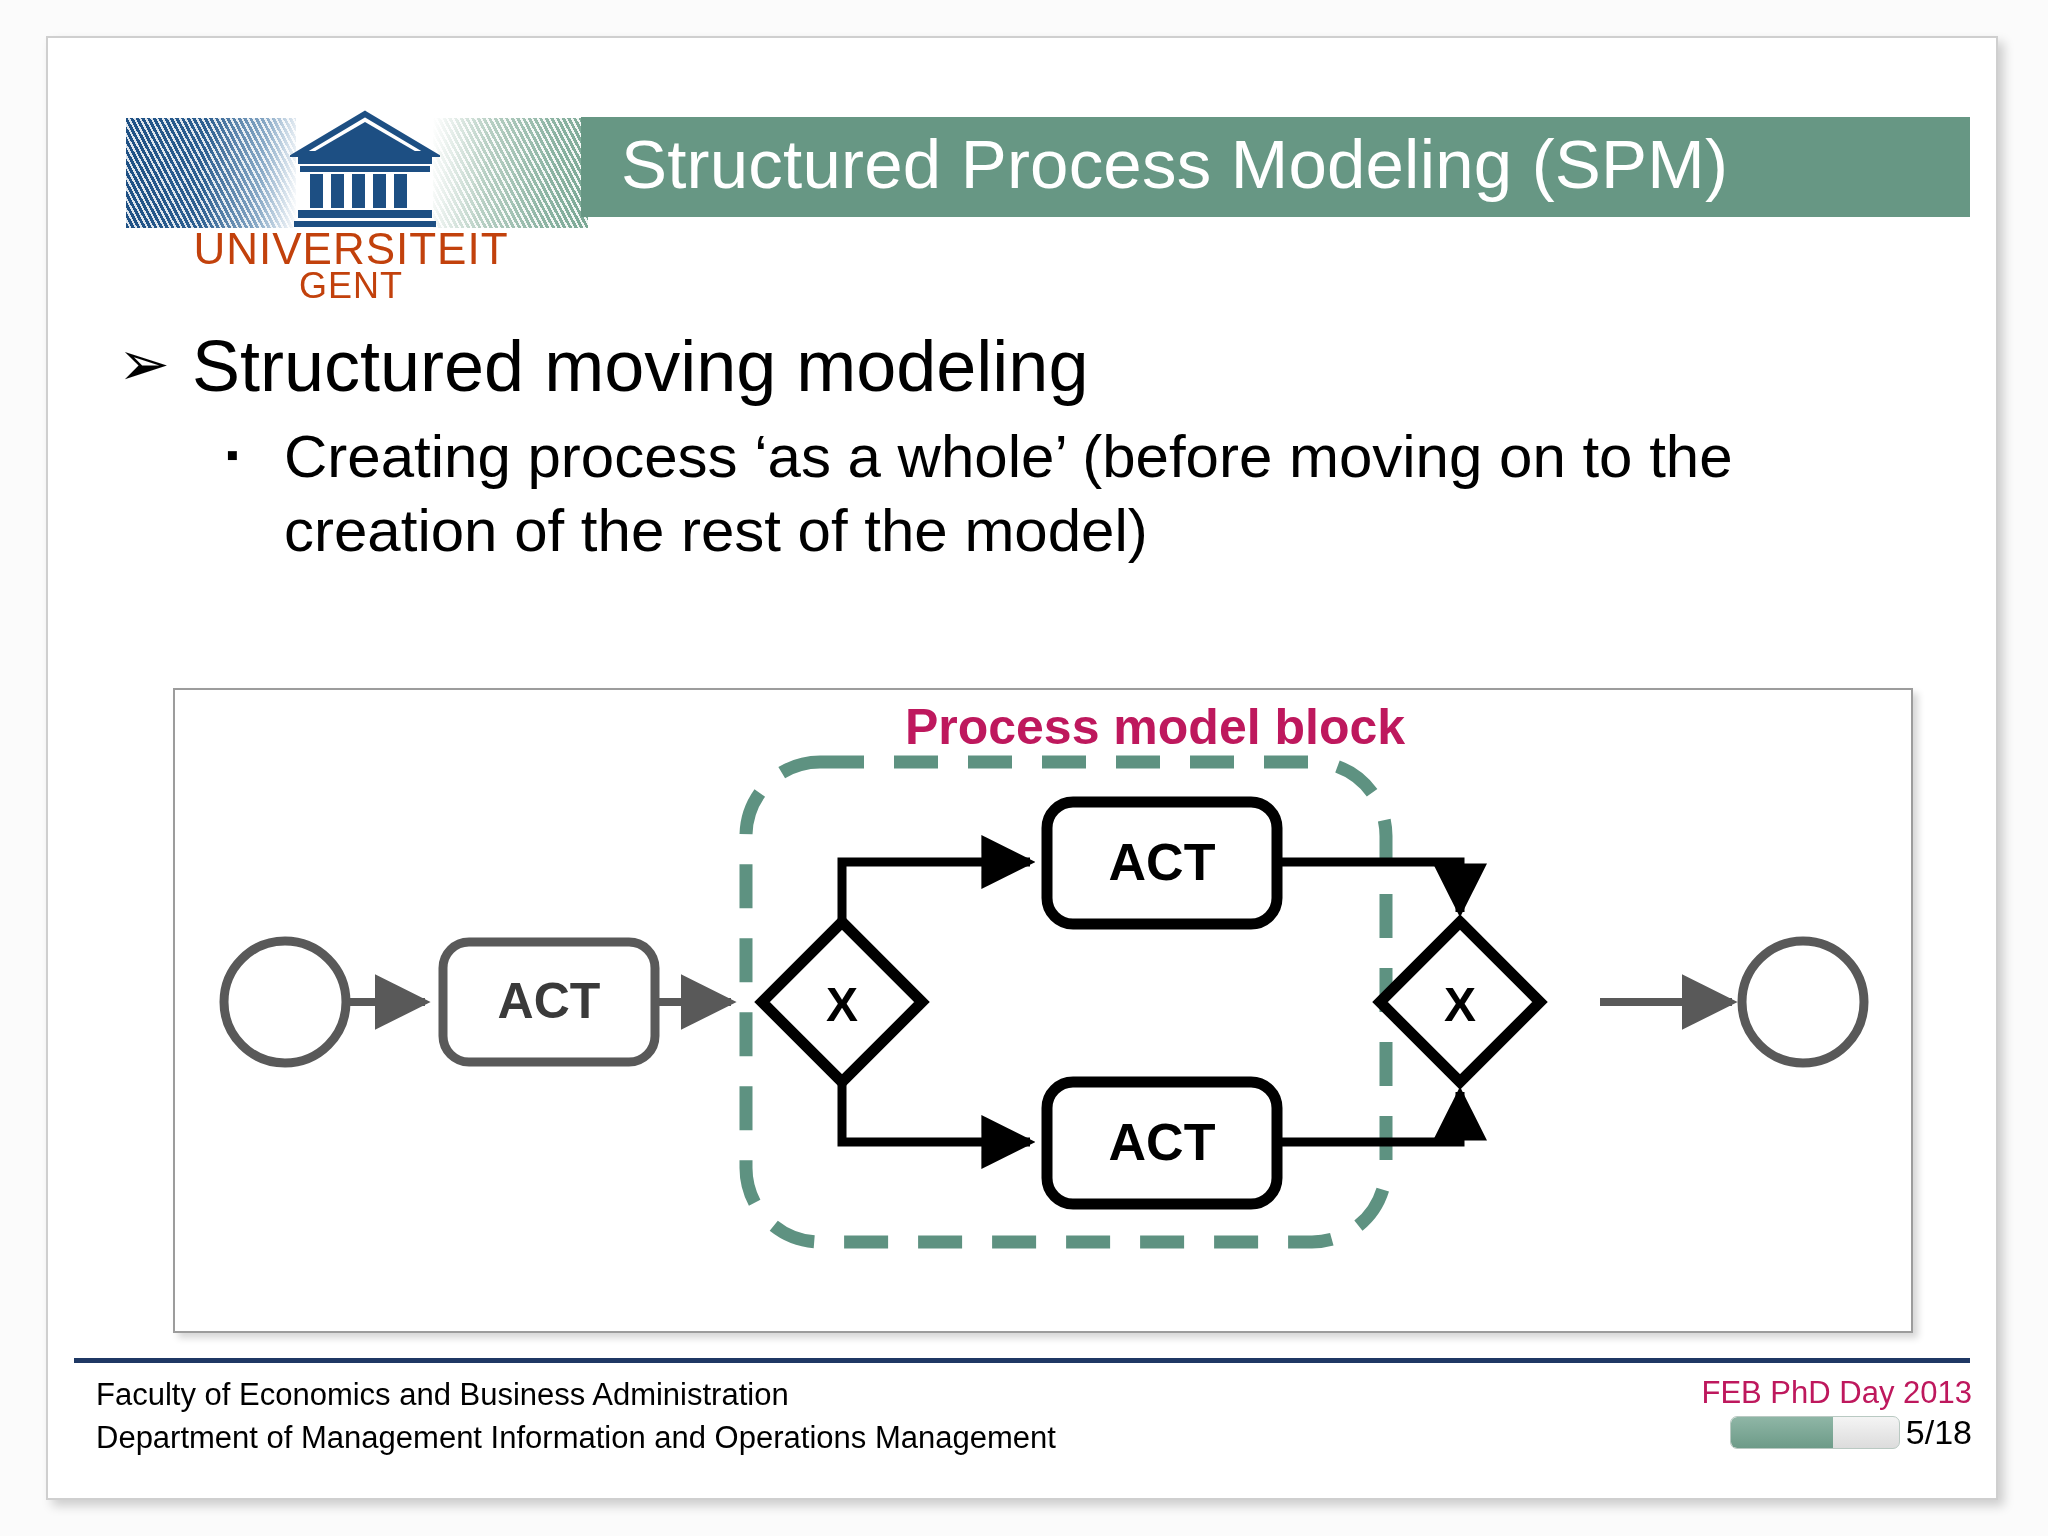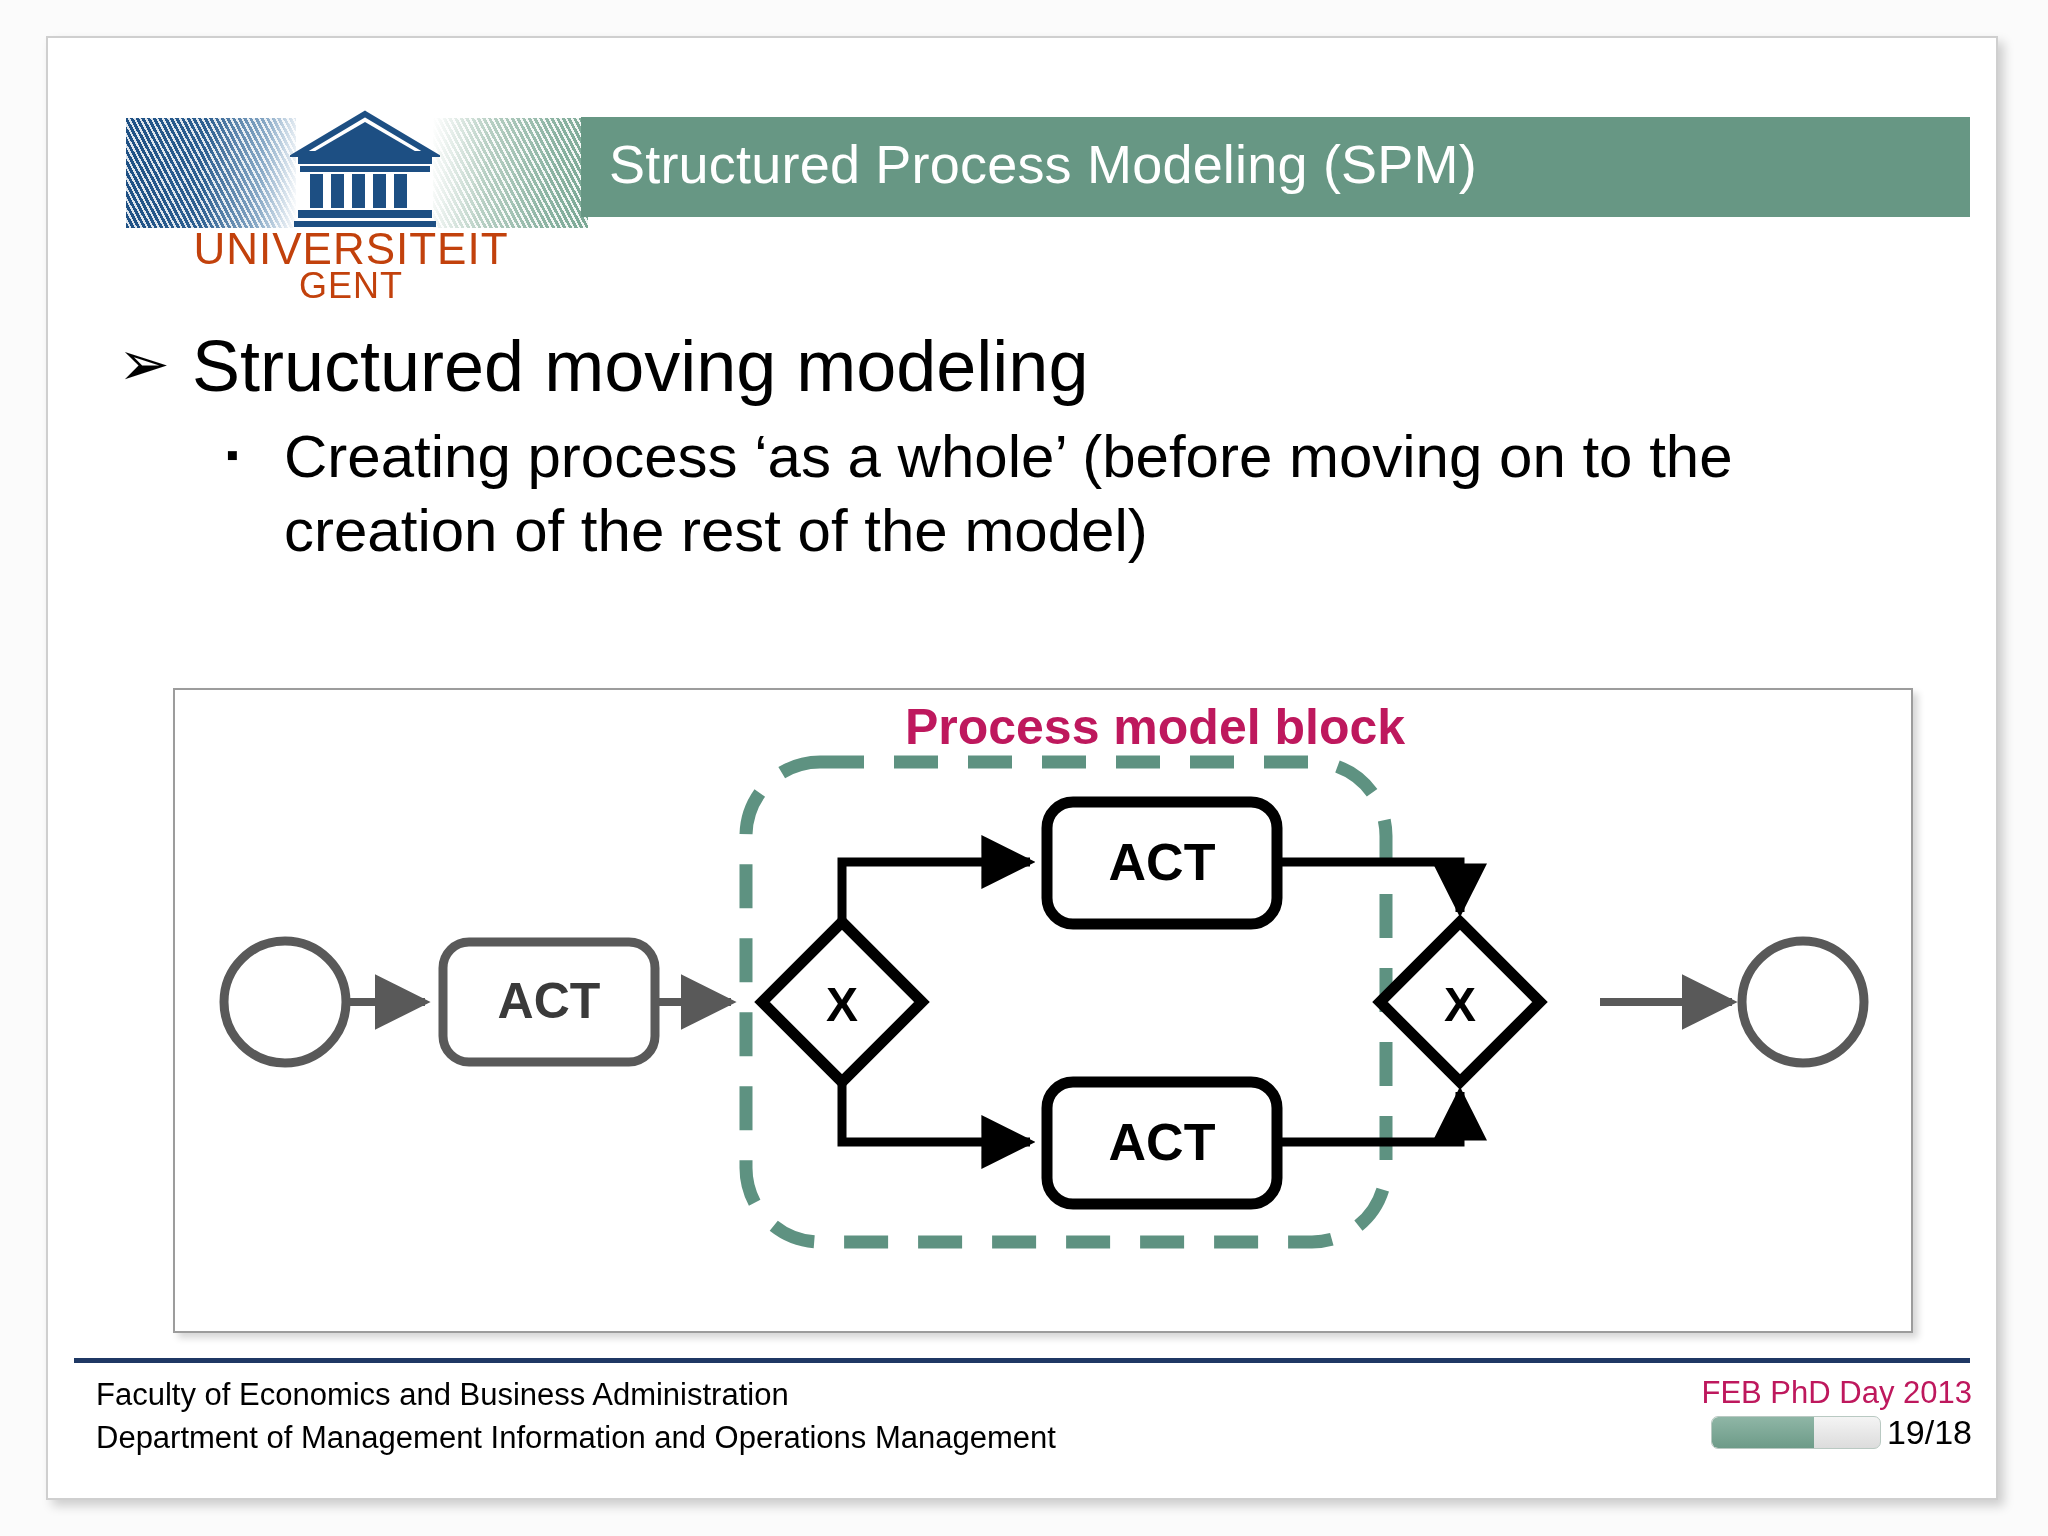--- a/index.html
+++ b/index.html
@@ -47,10 +47,10 @@
   }
   #title-text {
     color: #ffffff;
-    font-size: 54px;
+    font-size: 69px;
     font-weight: 400;
     letter-spacing: 0.2px;
-    margin-left: 28px;
+    margin-left: 40px;
     white-space: nowrap;
     line-height: 1;
     padding-bottom: 6px;

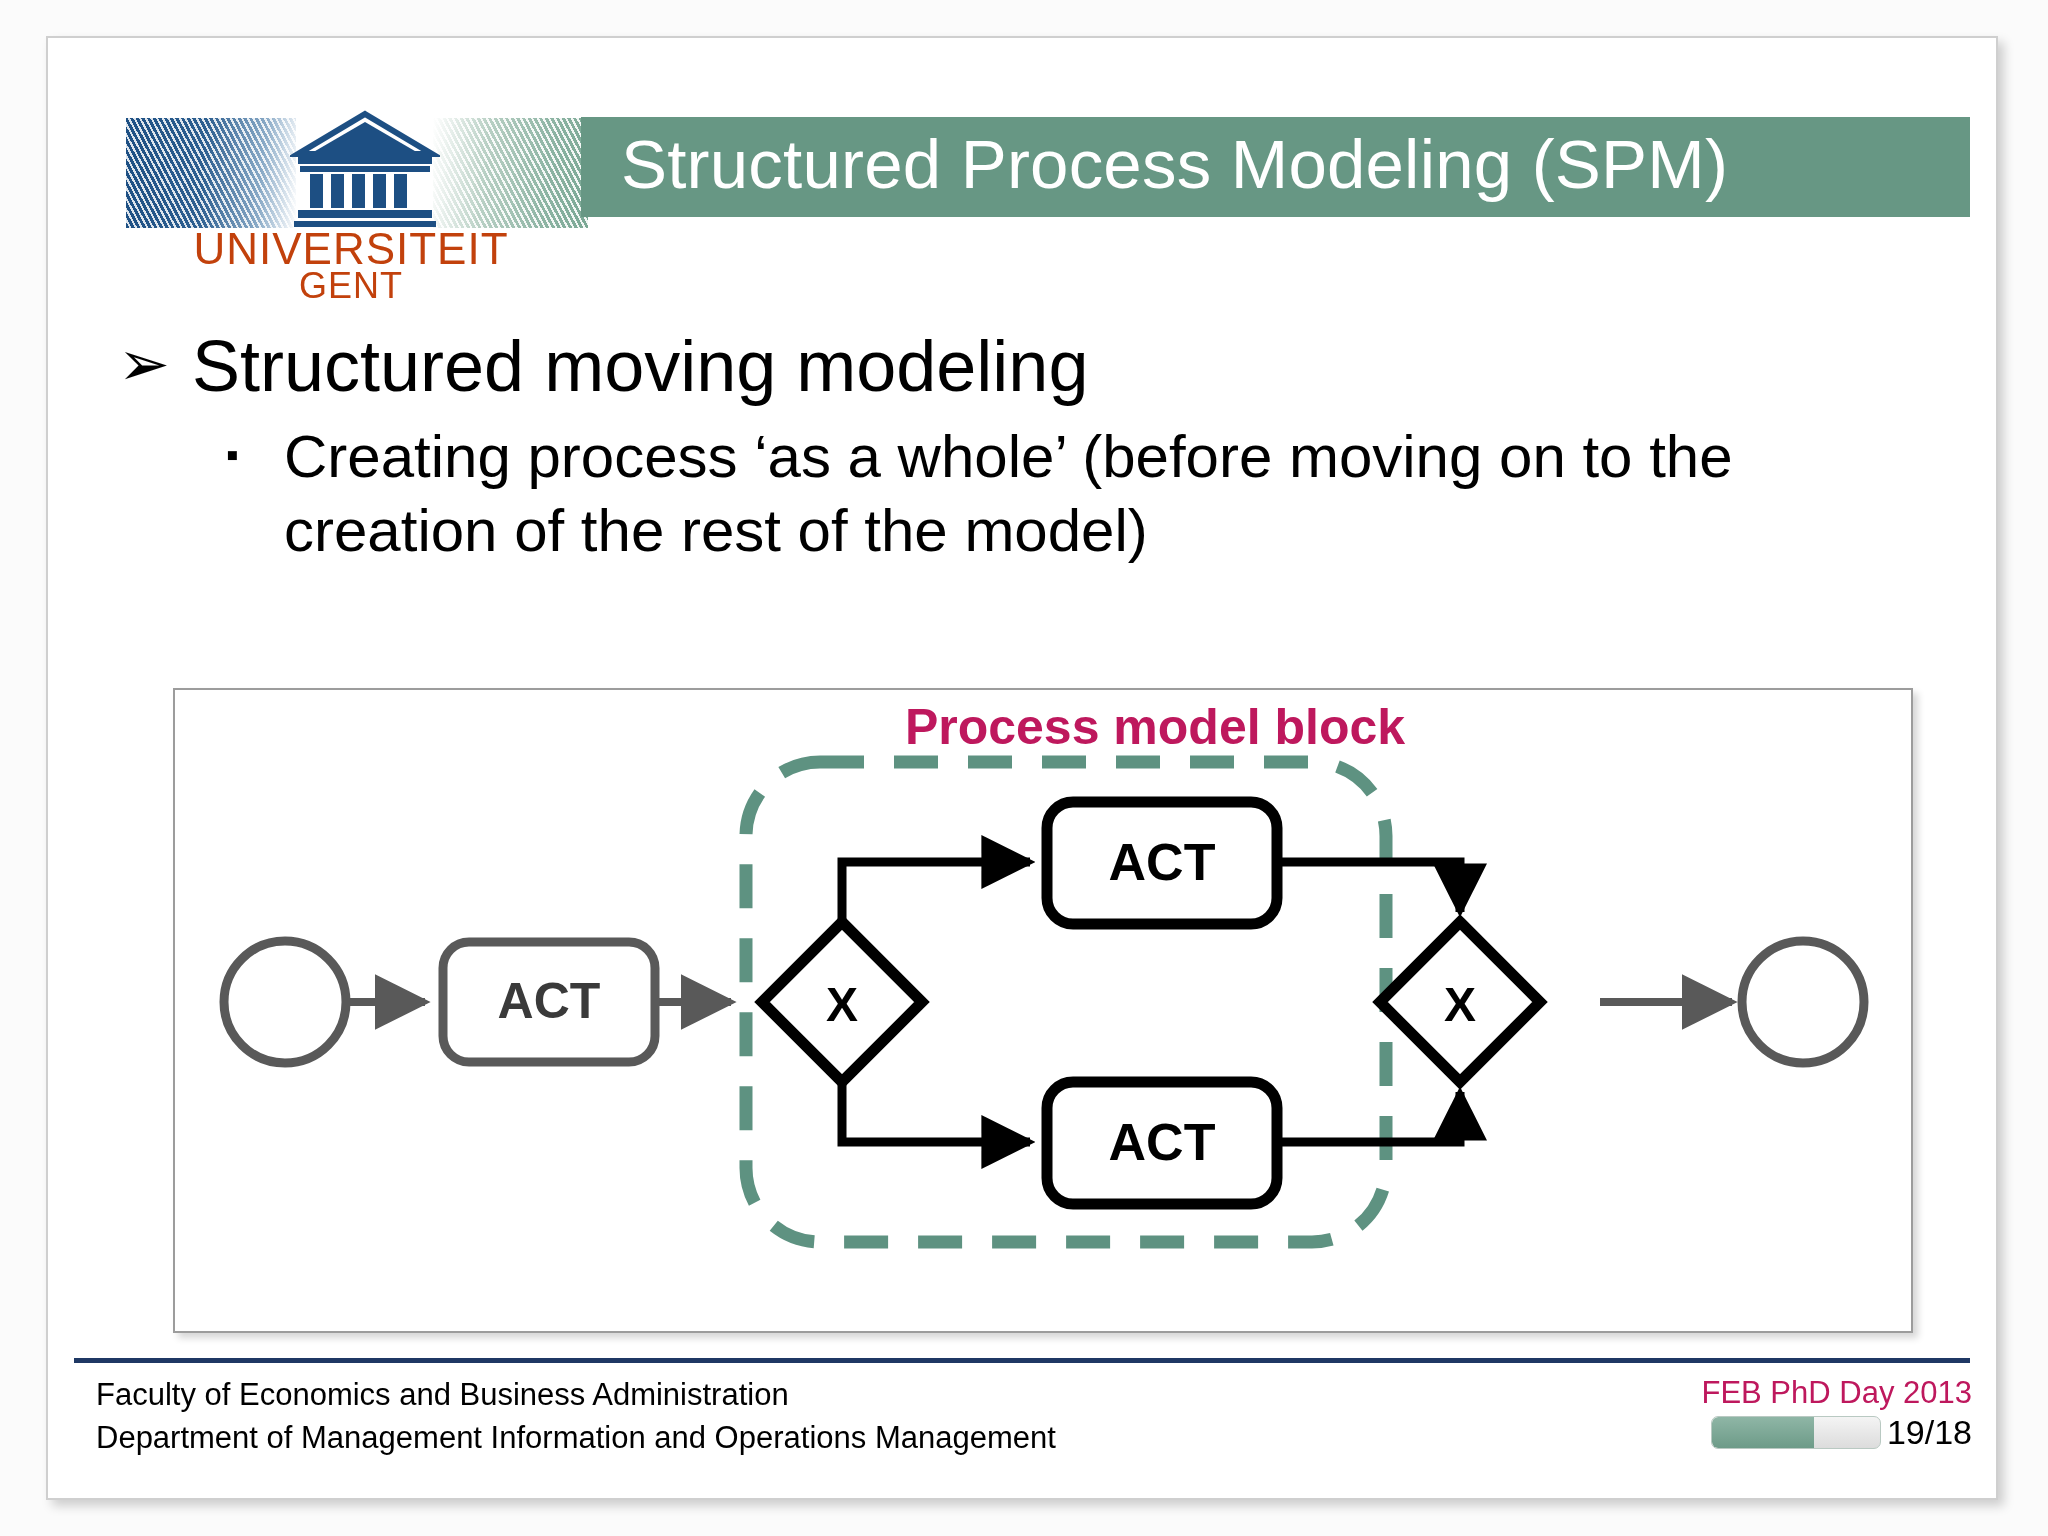--- a/index.html
+++ b/index.html
@@ -336,7 +336,7 @@
         <div id="progress-track">
           <div id="progress-fill" style="width: 61%;"></div>
         </div>
-        <span id="page-counter">19/18</span>
+        <span id="page-counter">5/18</span>
       </div>
     </div>
   </div>

